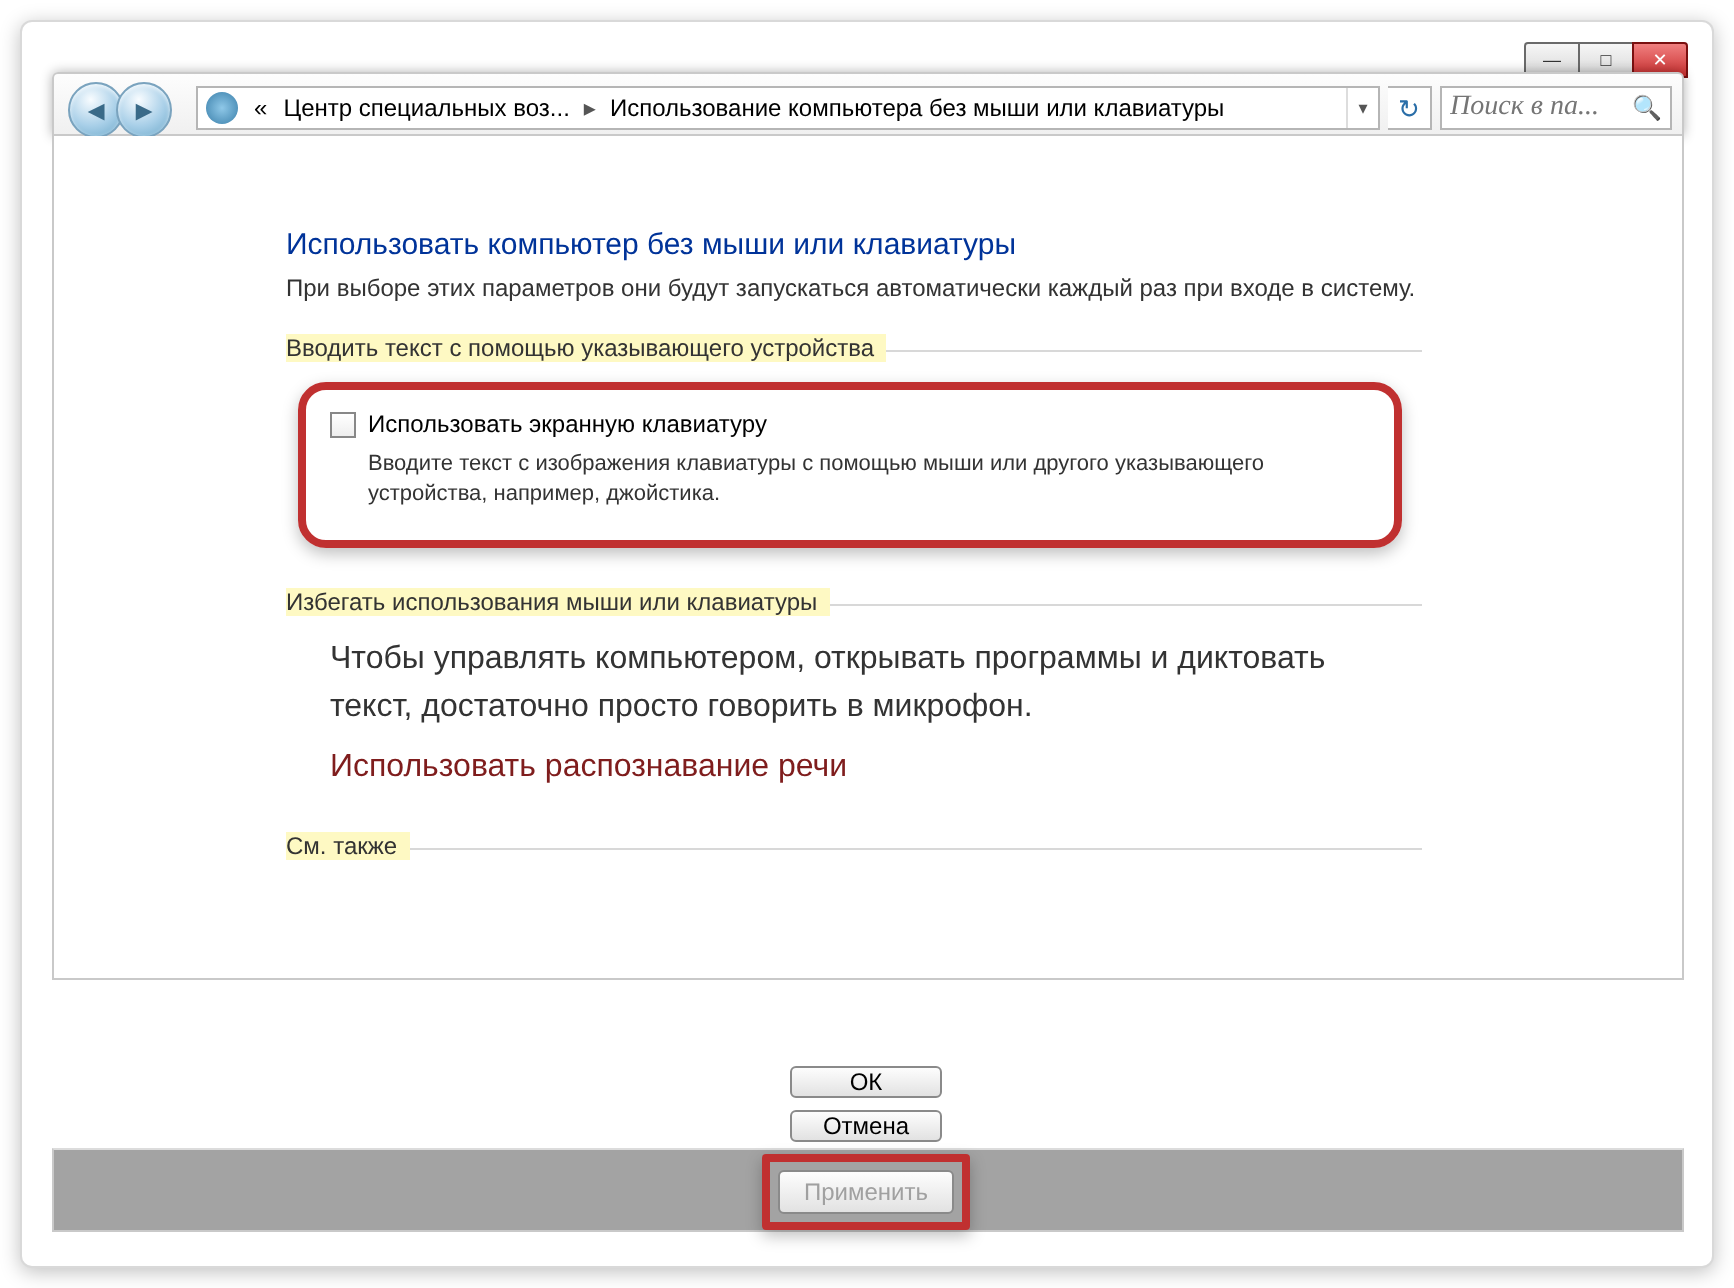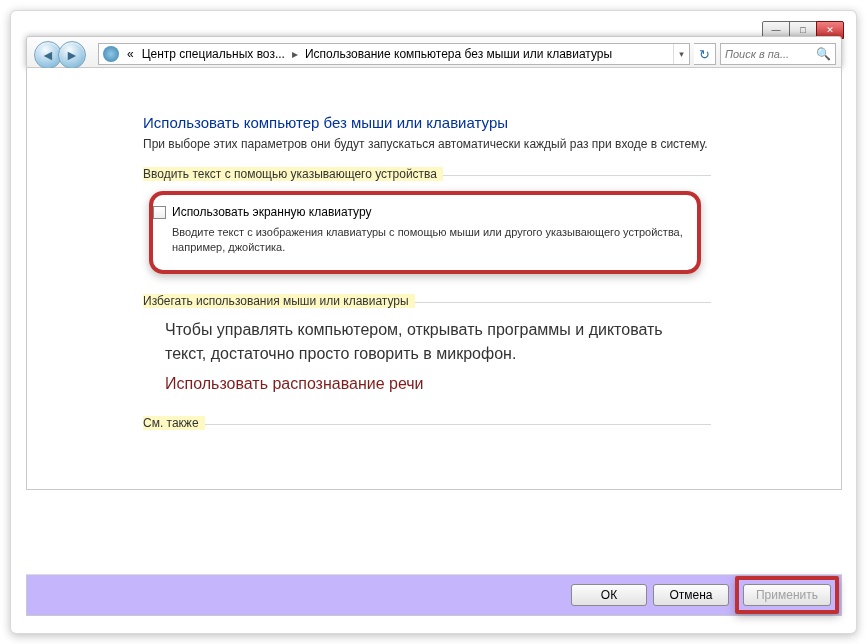--- a/index.html
+++ b/index.html
@@ -117,9 +117,10 @@
 }
 .search input {
   border: none; outline: none;
-  font-size: 11px; font-style: italic;
+  font-size: 14px; font-style: italic;
   color: #888; width: 90px;
   background: transparent;
+  font-family: Liberation Serif, serif;
 }
 .search-icon { color:#3a7faa; font-size:12px; margin-left:auto; }
 .content {

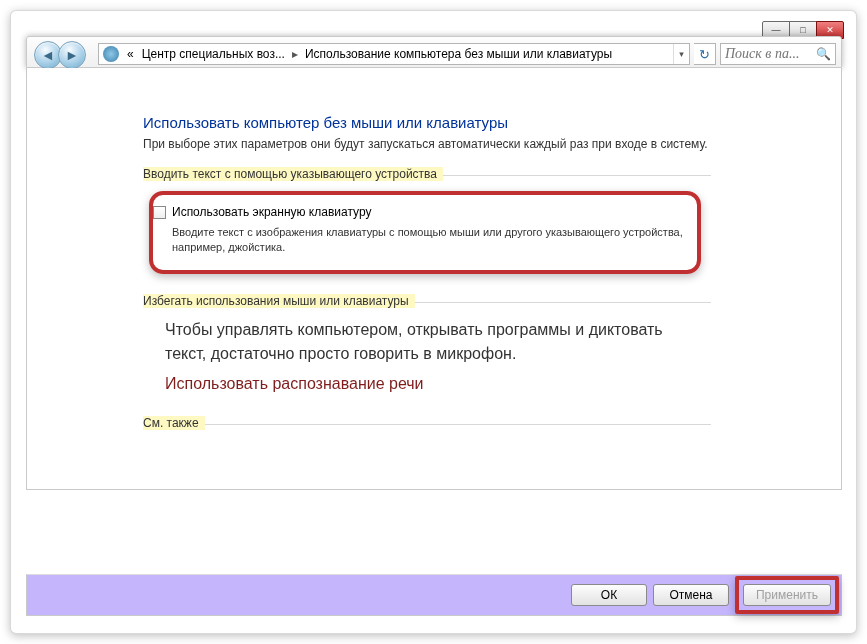--- a/index.html
+++ b/index.html
@@ -167,7 +167,7 @@
   width: 552px;
   border: 4px solid #c03030;
   border-radius: 14px;
-  padding: 10px 14px 14px 0;
+  padding: 10px 14px 14px 12px;
   box-shadow: 0 3px 8px rgba(0,0,0,0.25);
 }
 .checkbox-row {

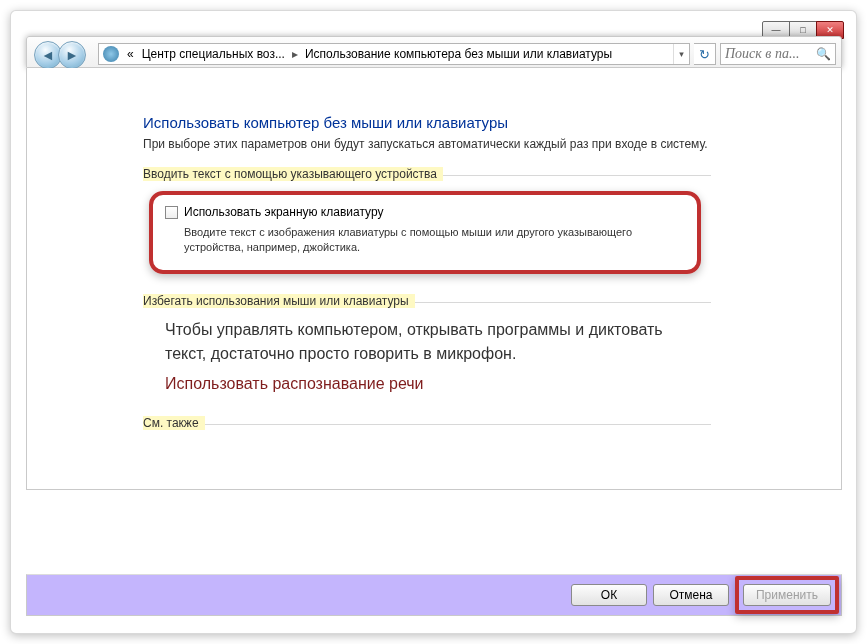--- a/index.html
+++ b/index.html
@@ -205,7 +205,7 @@
   position: absolute;
   left: 26px; top: 574px;
   width: 816px; height: 42px;
-  background: #c4b5fd;
+  background: #a3a3a3;
   border: 1px solid #c9c9c9;
   border-top-color: #dcdcdc;
   display: flex;
@@ -213,6 +213,7 @@
   justify-content: flex-end;
   padding-right: 2px;
   gap: 6px;
+  flex-direction: column;
 }
 .btn {
   min-width: 76px; height: 22px;

